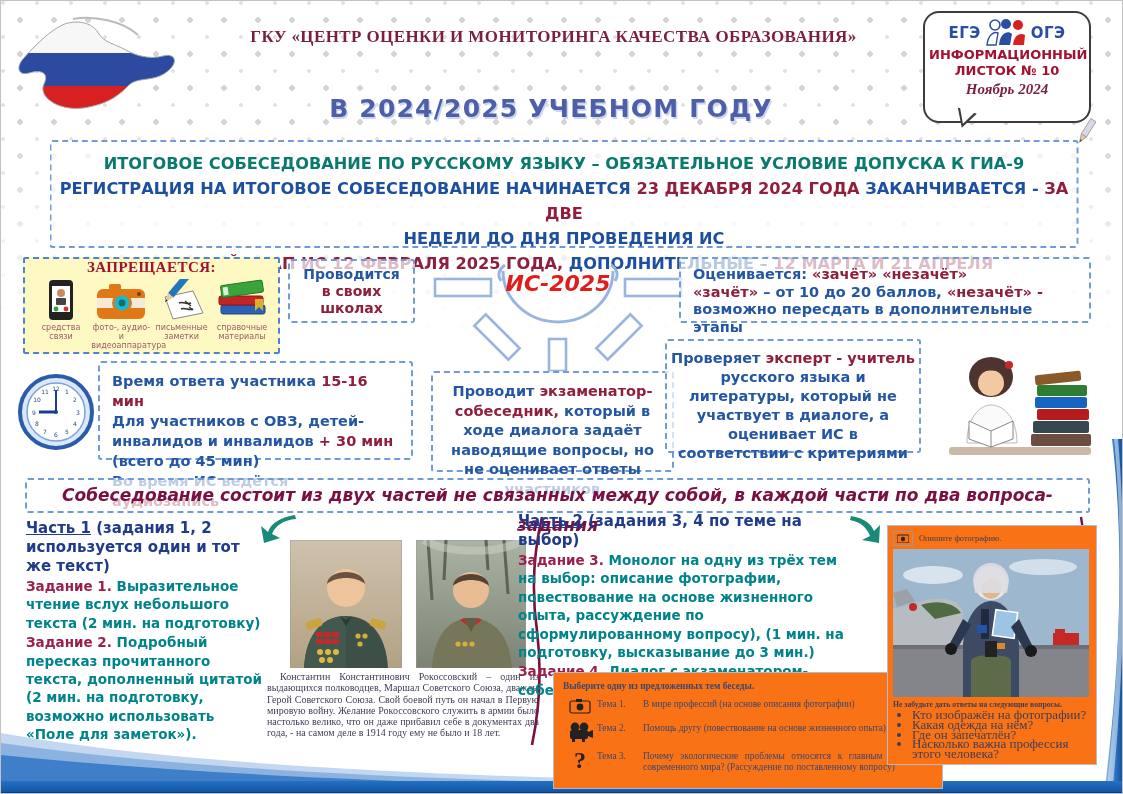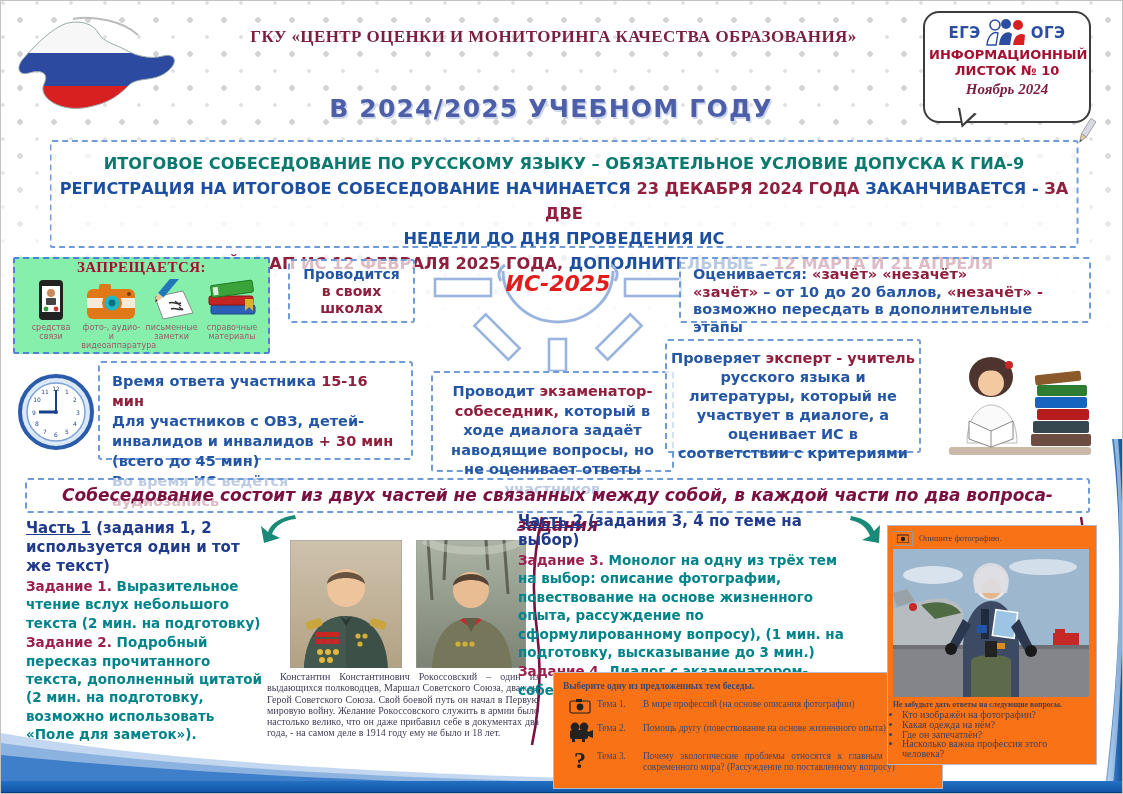--- a/index.html
+++ b/index.html
@@ -116,7 +116,7 @@
     </g>
   </svg>
 
-  <div class="abs z1" style="left:12px;top:256px;width:257px;height:97px;border:2.5px dashed #4d82d8;border-radius:2px;background:#86efac">
+  <div class="abs z1" style="left:22px;top:256px;width:257px;height:97px;border:2.5px dashed #4d82d8;border-radius:2px;background:#fef9c3">
     <div class="proh-title">ЗАПРЕЩАЕТСЯ:</div>
     <div class="proh-items">
       <div class="proh-item">

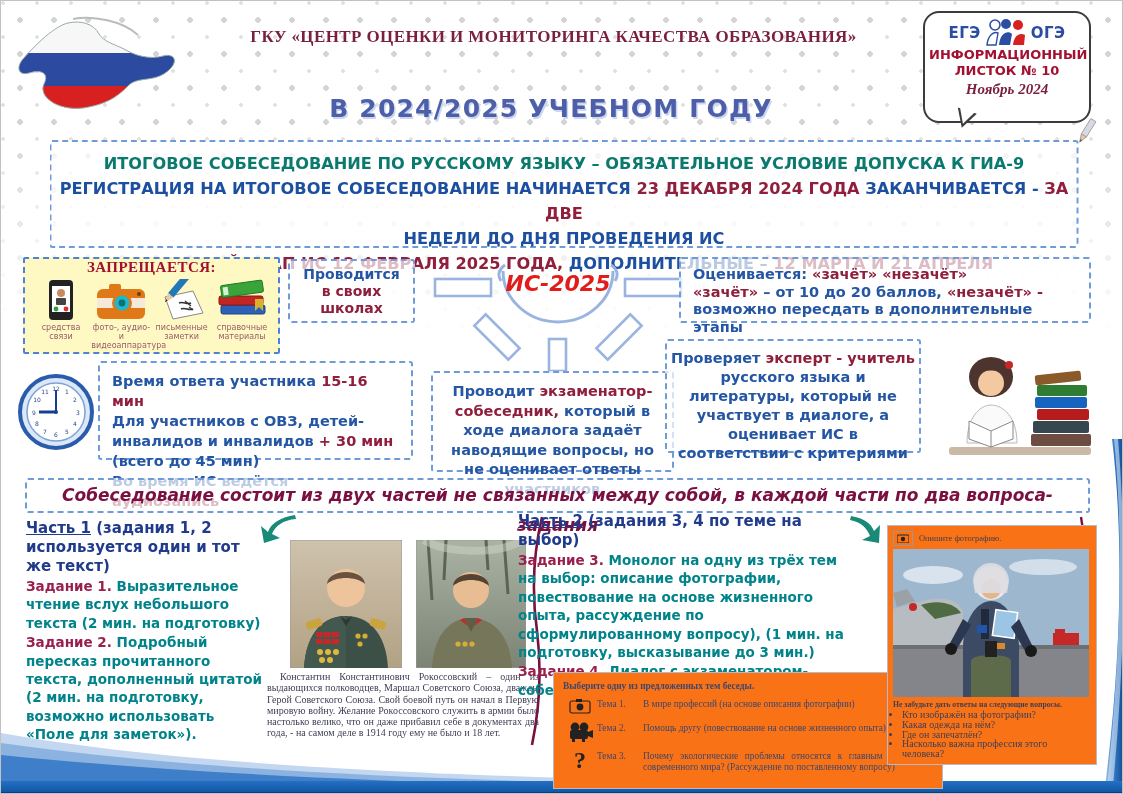--- a/index.html
+++ b/index.html
@@ -55,7 +55,7 @@
 .pcard .hd{display:flex;align-items:center;gap:6px;font-size:8.4px;margin-bottom:3px}
 .pcard .hd .ibx{width:20px;height:15px;border:1px solid #999;display:flex;align-items:center;justify-content:center}
 .pcard .rem{font-weight:bold;font-size:7.7px;margin-top:3px}
-.pcard ul{margin:1px 0 0 9px;font-size:10px;line-height:9.8px}
+.pcard ul{margin:1px 0 0 19px;font-size:13px;line-height:9.8px}
 .clockface{font-size:6px}
 svg{display:block}
 </style>

